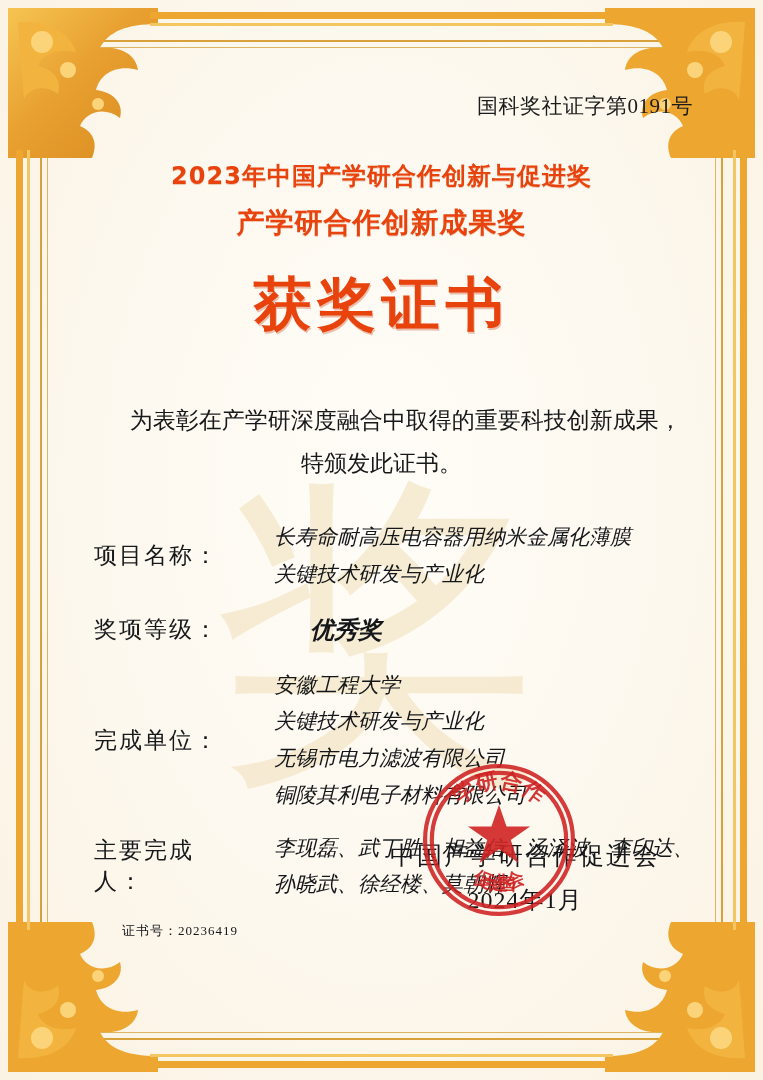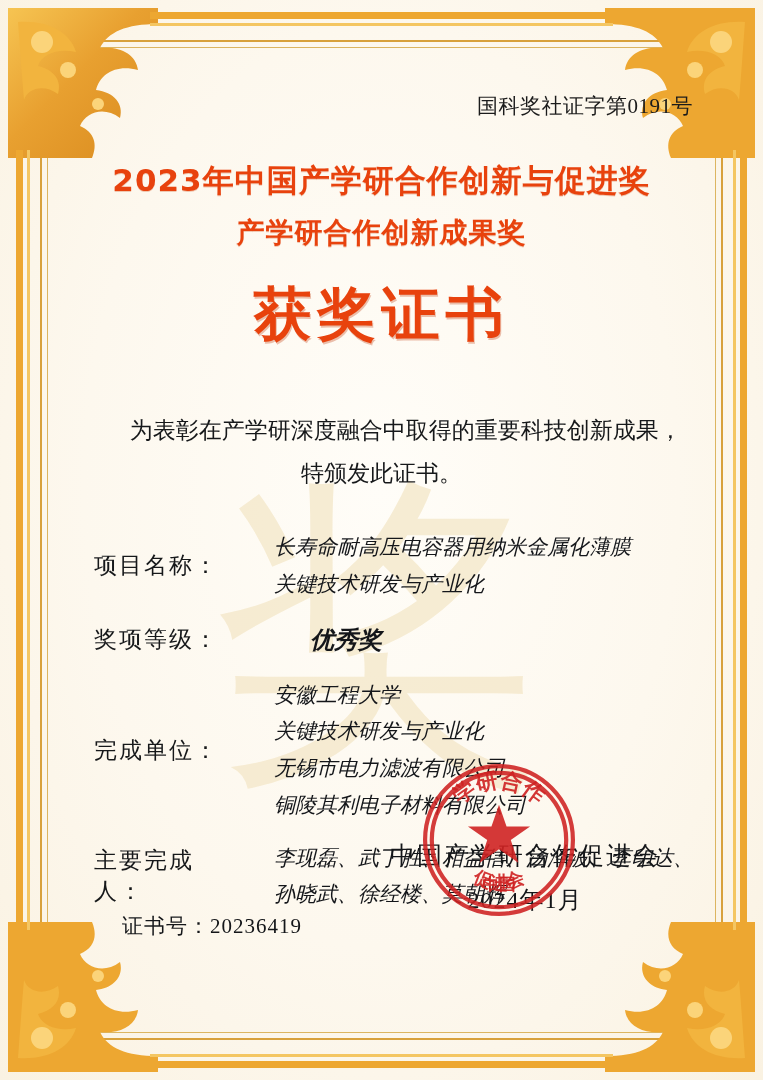--- a/index.html
+++ b/index.html
@@ -108,7 +108,7 @@
   .title-line1, .title-line2 {
     color: #e8420d;
     font-weight: bold;
-    font-size: 31px;
+    font-size: 24px;
     letter-spacing: 1px;
     font-family: "DejaVu Sans", "Liberation Sans", sans-serif;
     text-shadow: 0 1px 0 rgba(200,60,0,.25);

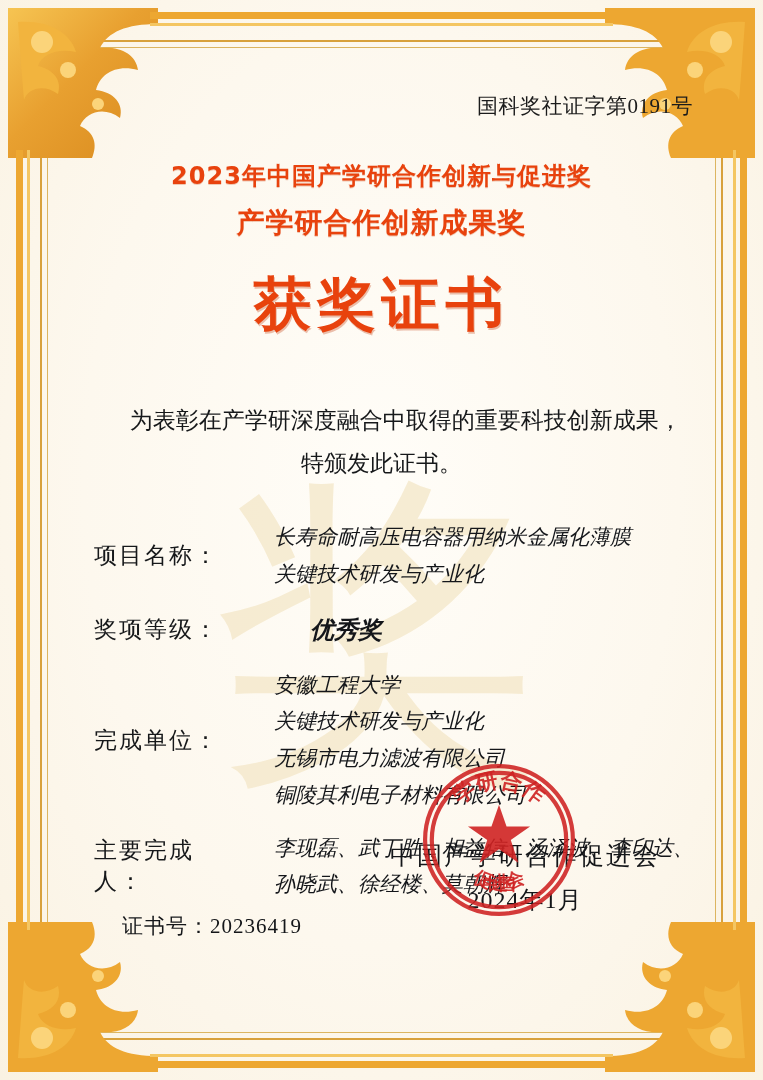--- a/index.html
+++ b/index.html
@@ -205,7 +205,7 @@
     position: absolute;
     left: 60px;
     bottom: 80px;
-    font-size: 21px;
+    font-size: 13px;
     color: #141619;
     letter-spacing: 1px;
     font-family: "Liberation Serif", "DejaVu Serif", serif;

